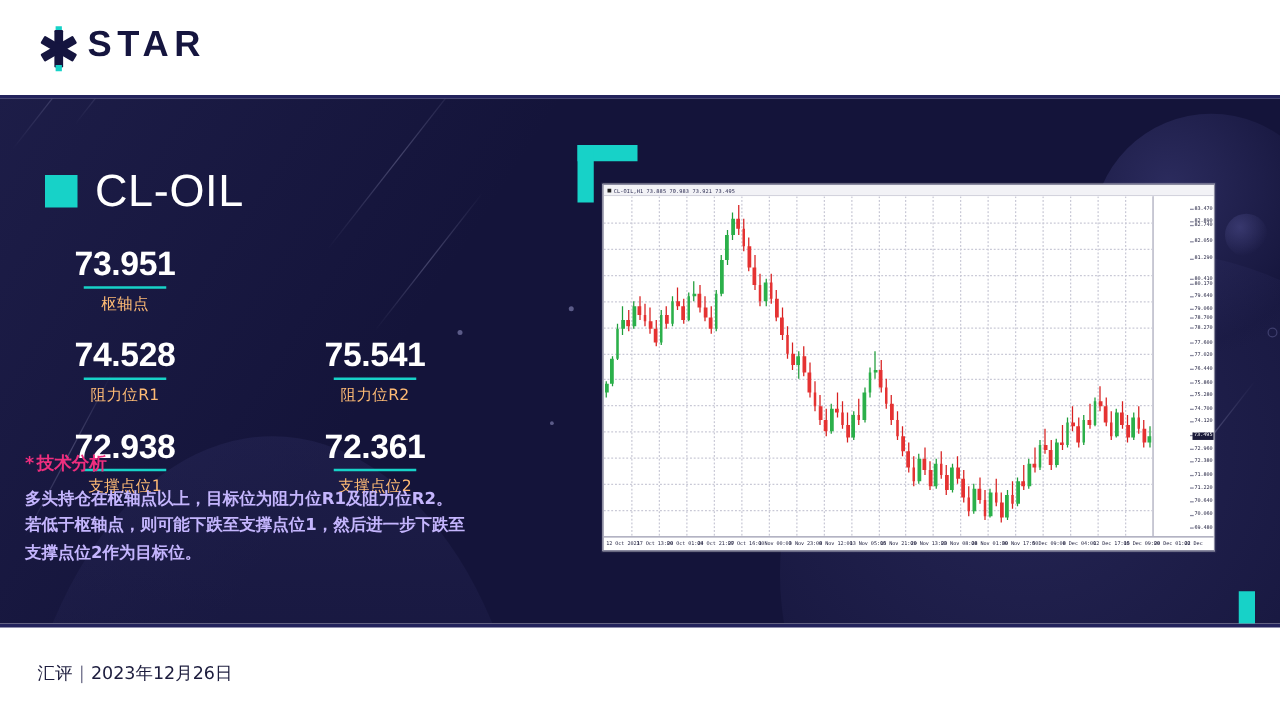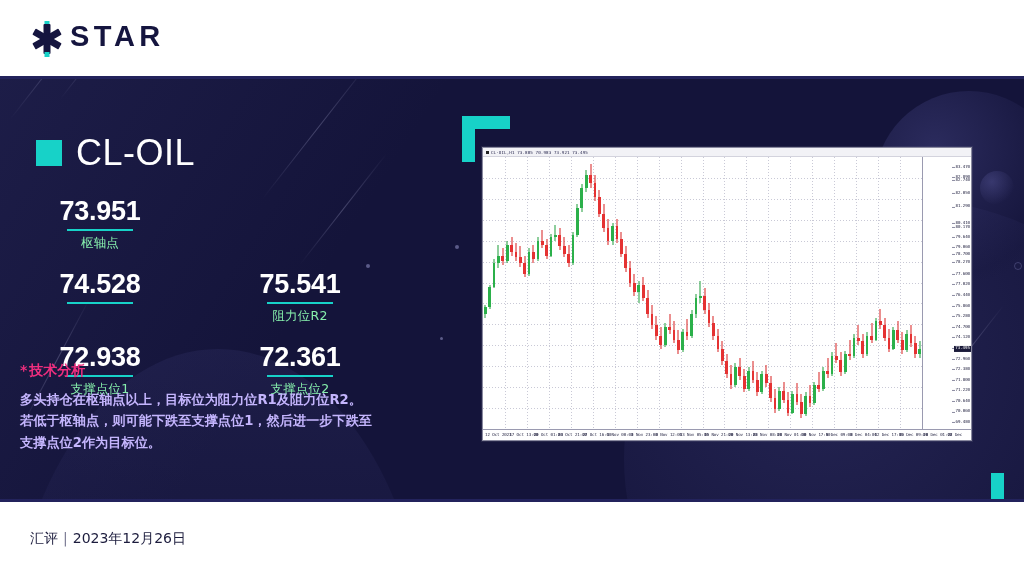--- a/index.html
+++ b/index.html
@@ -106,7 +106,7 @@
     width:66px; height:2.5px; background:#17d2c8; margin:3px auto 4px auto;
   }
   .lv-lbl {
-    font-size:12.5px; color:#86efac; letter-spacing:.2px;
+    font-size:12.5px; color:#fdba74; letter-spacing:.2px;
     font-family:"DejaVu Sans","Liberation Sans",sans-serif;
   }
   .row-2 { margin-top:18px; }

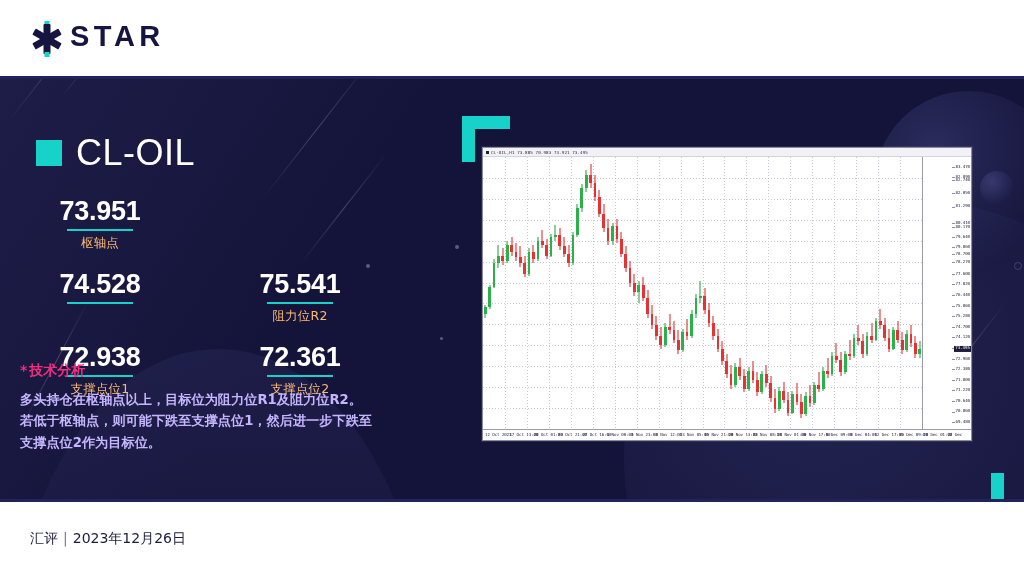--- a/index.html
+++ b/index.html
@@ -275,6 +275,7 @@
         <div class="lv-cell col1">
           <div class="lv-val">74.528</div>
           <div class="lv-underline"></div>
+          <div class="lv-lbl">阻力位R1</div>
         </div>
         <div class="lv-cell col2">
           <div class="lv-val">75.541</div>

